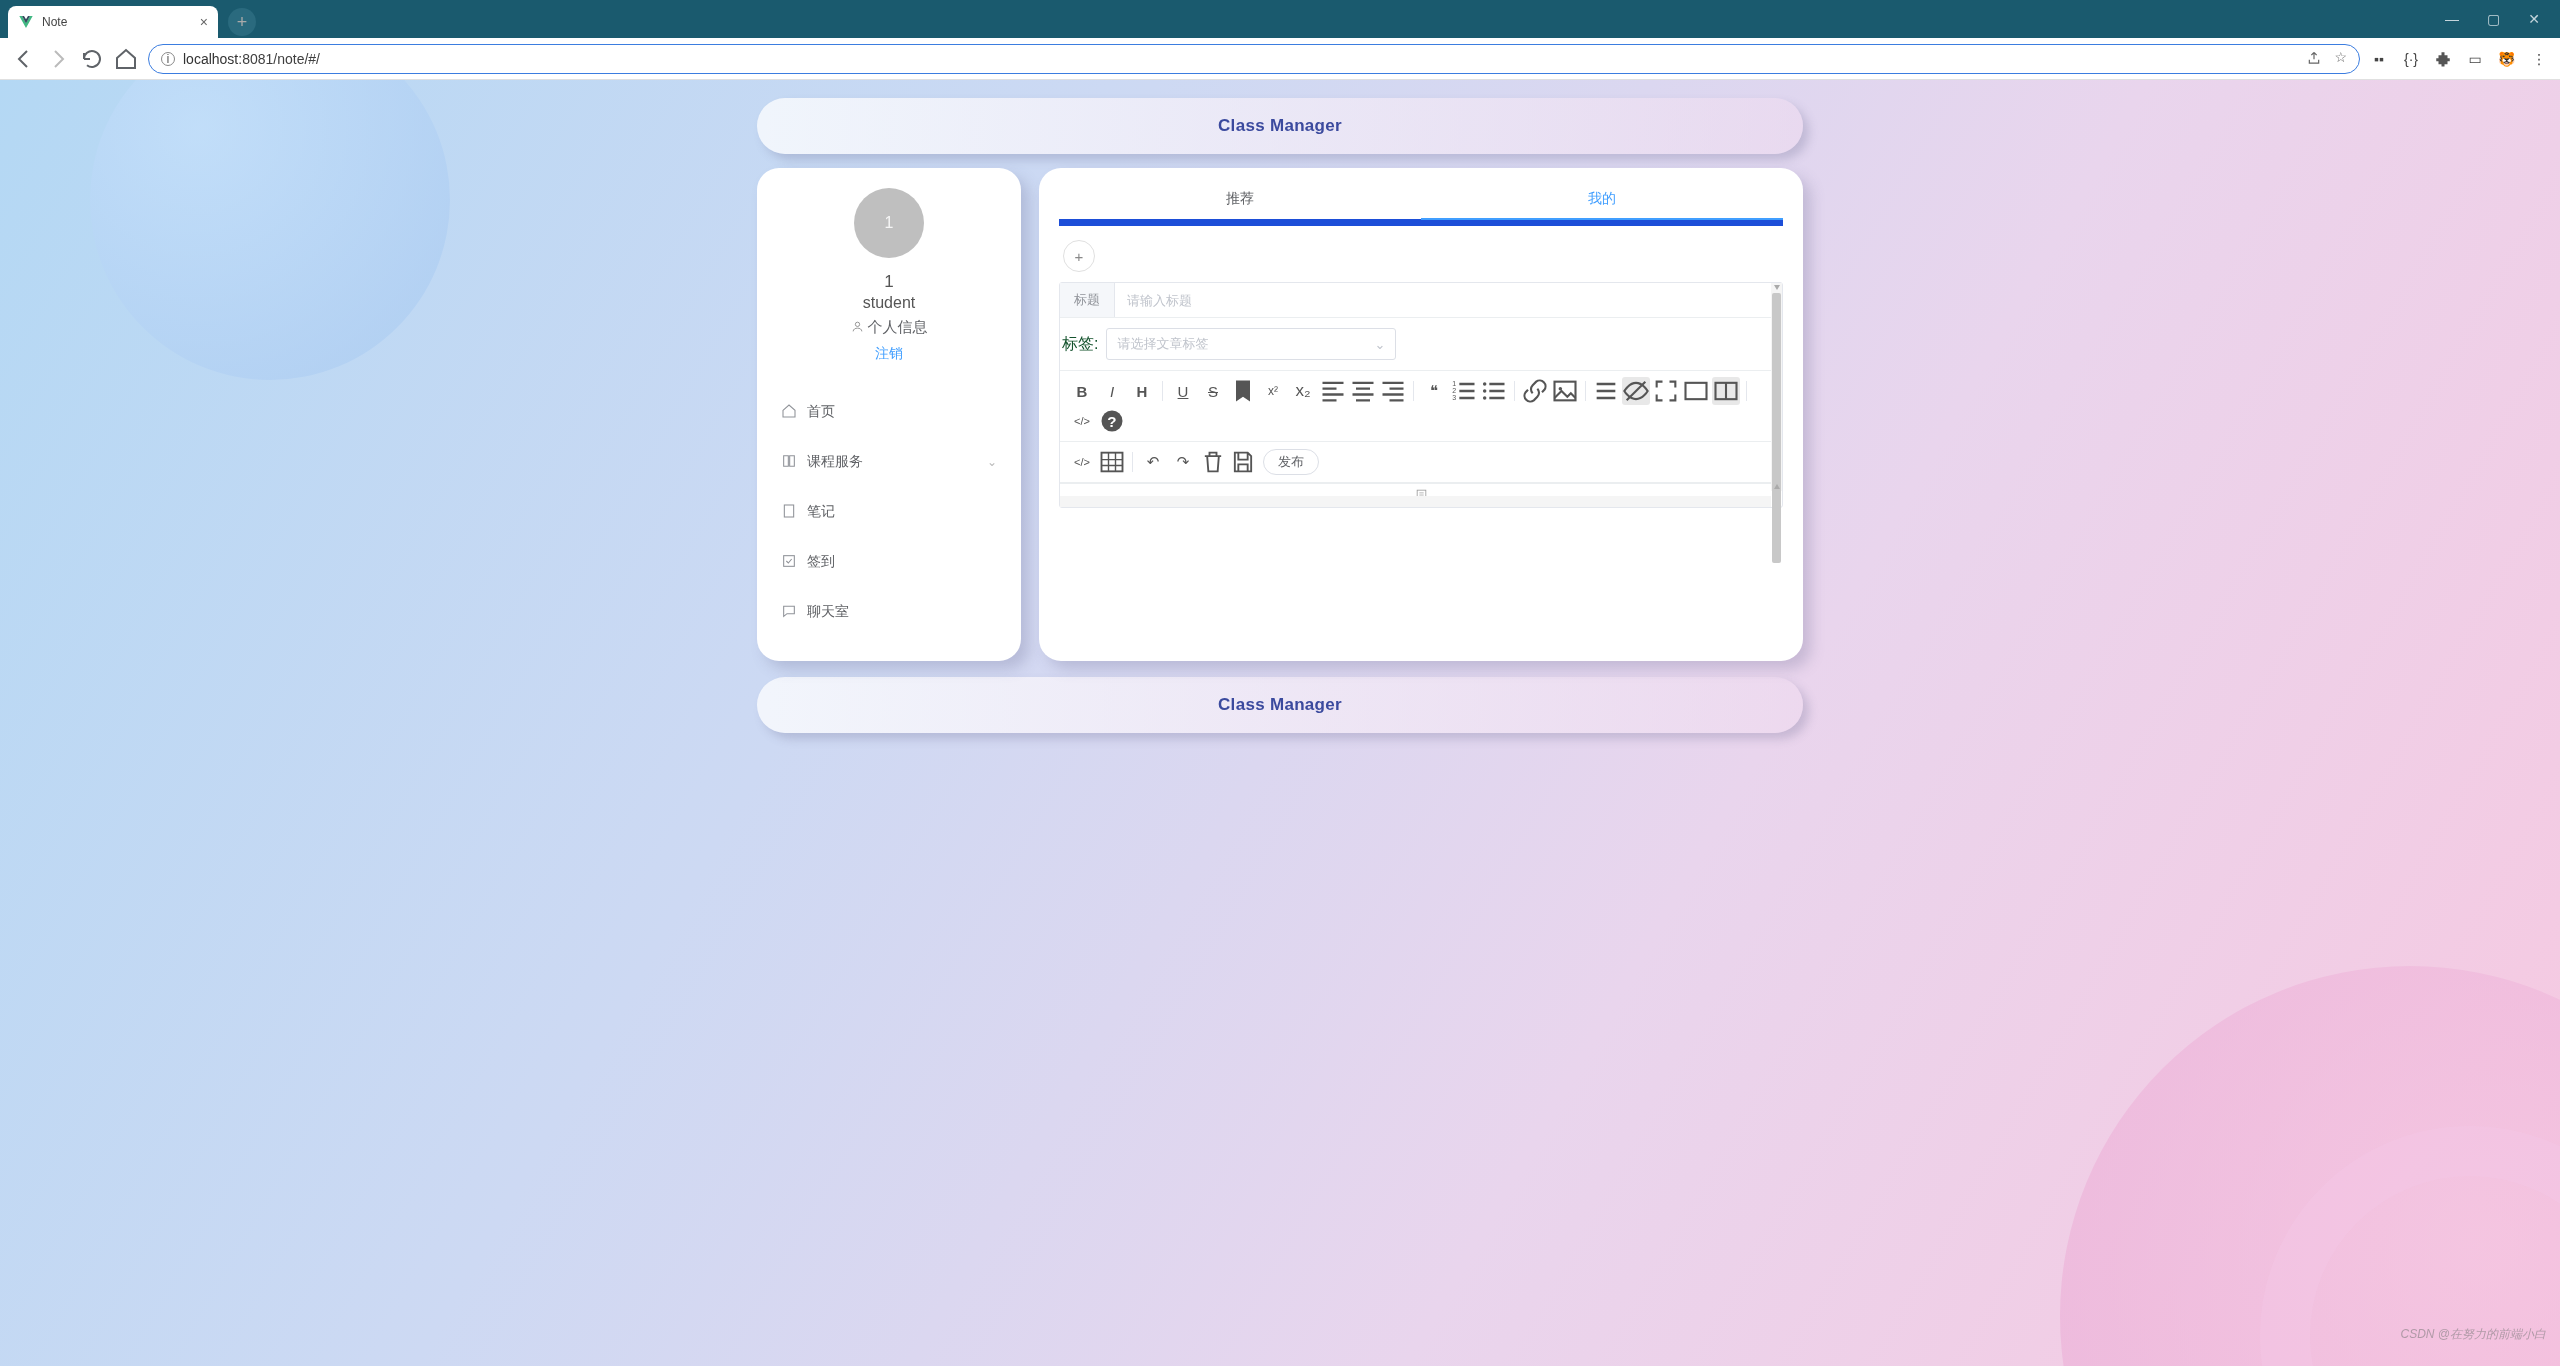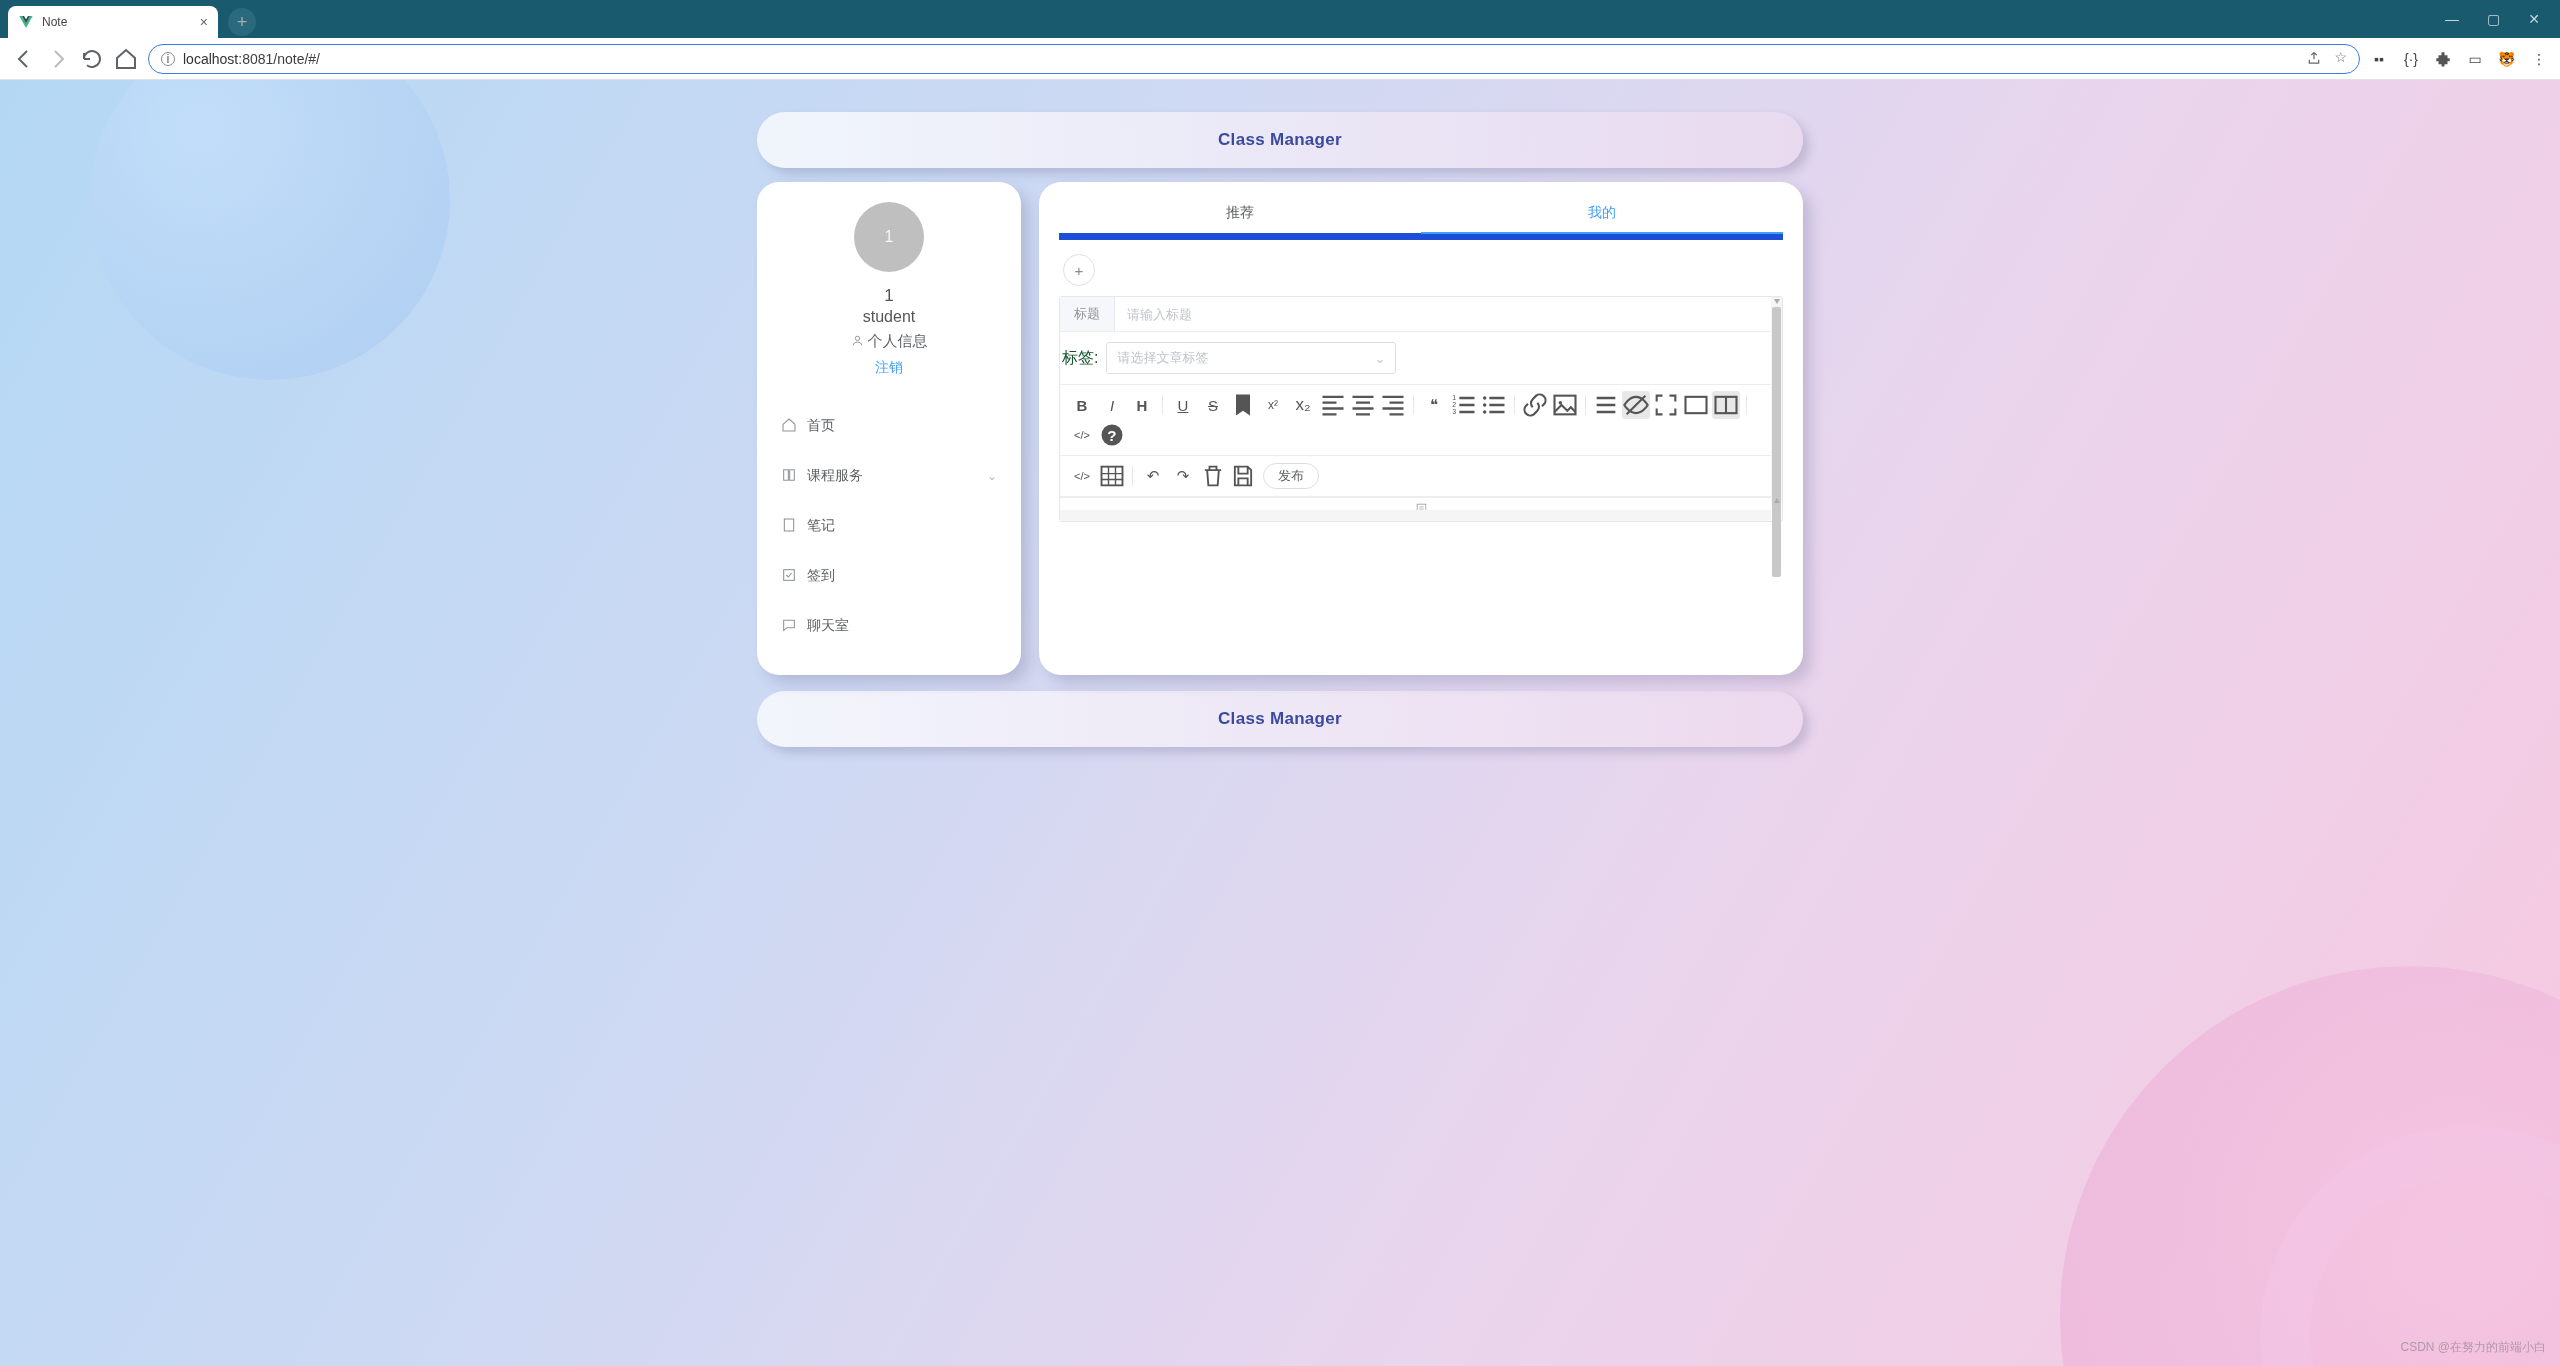--- a/index.html
+++ b/index.html
@@ -35,7 +35,7 @@
 
 .page { position: relative; width: 100%; height: 100%; padding: 18px 0 22px; }
 
-.banner { width: 1046px; margin: 14px auto; height: 56px; background: linear-gradient(90deg, rgba(255,255,255,0.75), rgba(240,220,240,0.55)); border-radius: 28px; display: flex; align-items: center; justify-content: center; font-family: "Arial Black", sans-serif; font-weight: 900; color: #3b4a9e; font-size: 17px; box-shadow: 6px 6px 10px rgba(100,100,140,0.25); letter-spacing: 0.3px; }
+.banner { width: 1046px; margin: 0 auto; height: 56px; background: linear-gradient(90deg, rgba(255,255,255,0.75), rgba(240,220,240,0.55)); border-radius: 28px; display: flex; align-items: center; justify-content: center; font-family: "Arial Black", sans-serif; font-weight: 900; color: #3b4a9e; font-size: 17px; box-shadow: 6px 6px 10px rgba(100,100,140,0.25); letter-spacing: 0.3px; }
 
 .content-row { display: flex; gap: 18px; justify-content: center; margin-top: 14px; }
 

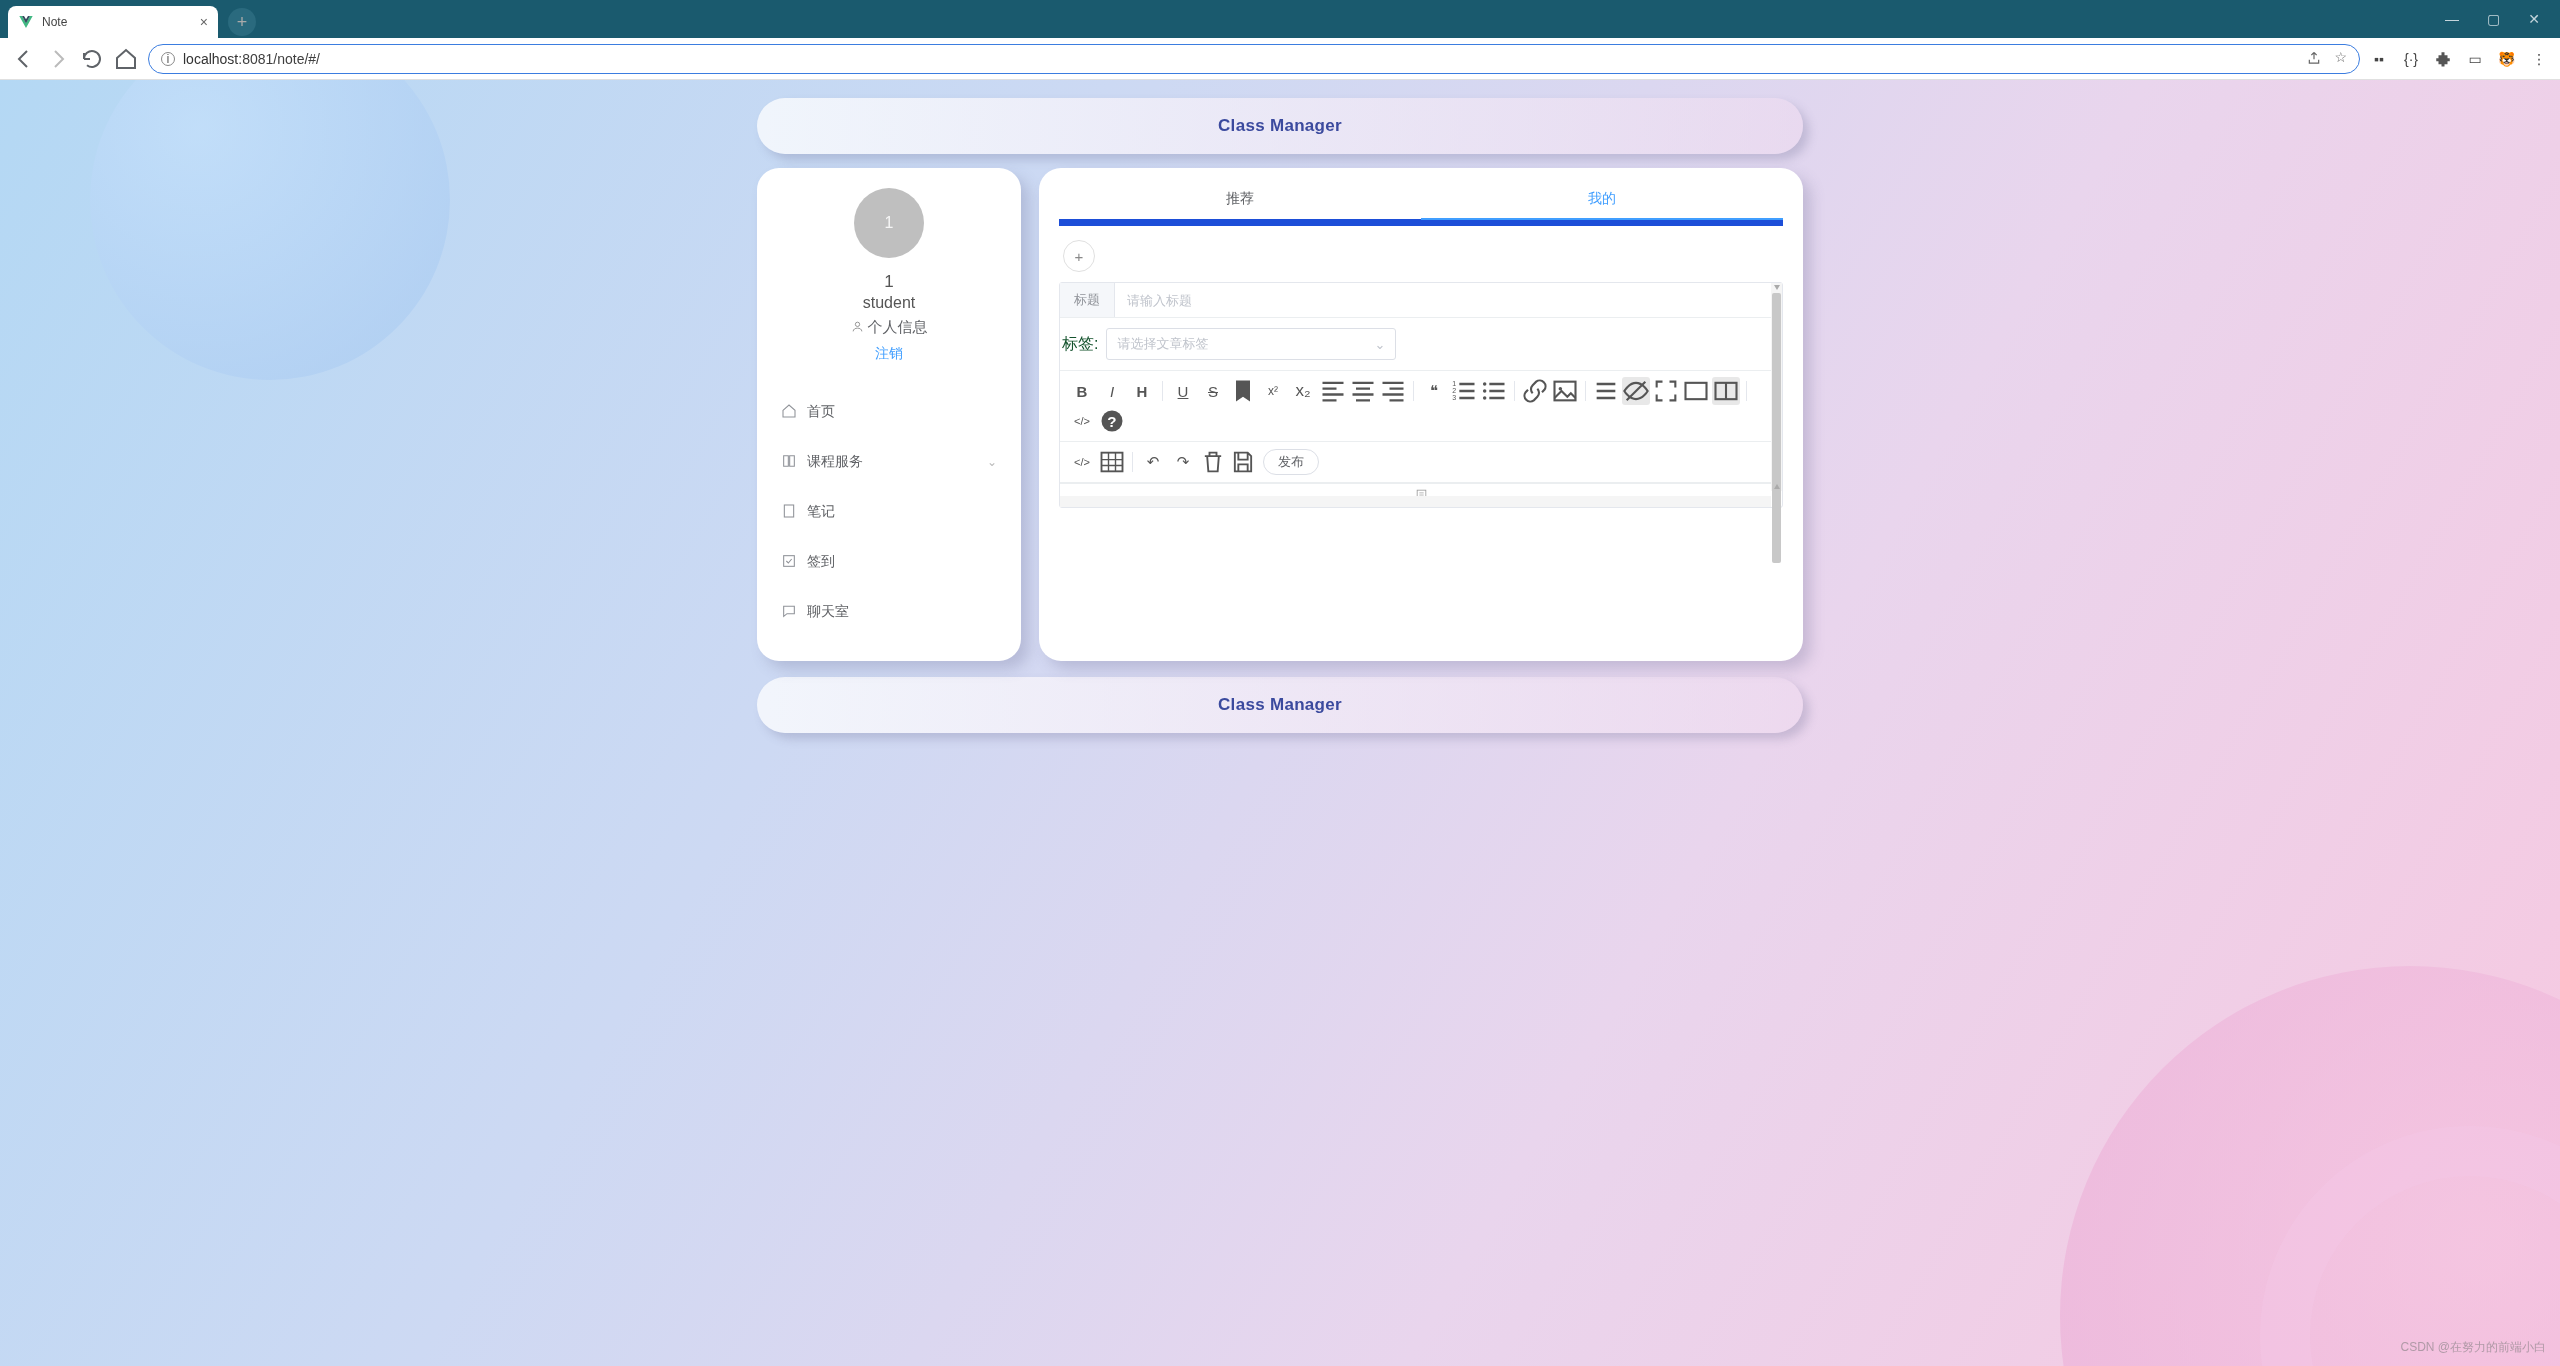--- a/index.html
+++ b/index.html
@@ -84,7 +84,7 @@
 .scroll-thumb { position: absolute; top: 10px; left: 1px; width: 9px; height: 270px; background: #c8c8c8; border-radius: 2px; }
 .scroll-x { position: absolute; left: 0; right: 11px; bottom: 0; height: 11px; background: #f5f5f5; }
 
-.watermark { position: absolute; right: 14px; bottom: 10px; color: rgba(120,120,120,0.55); font-size: 12px; }
+.watermark { position: absolute; right: 14px; bottom: 23px; color: rgba(120,120,120,0.55); font-size: 12px; font-style: italic; }
 
 svg { width: 100%; height: 100%; }
 </style>

